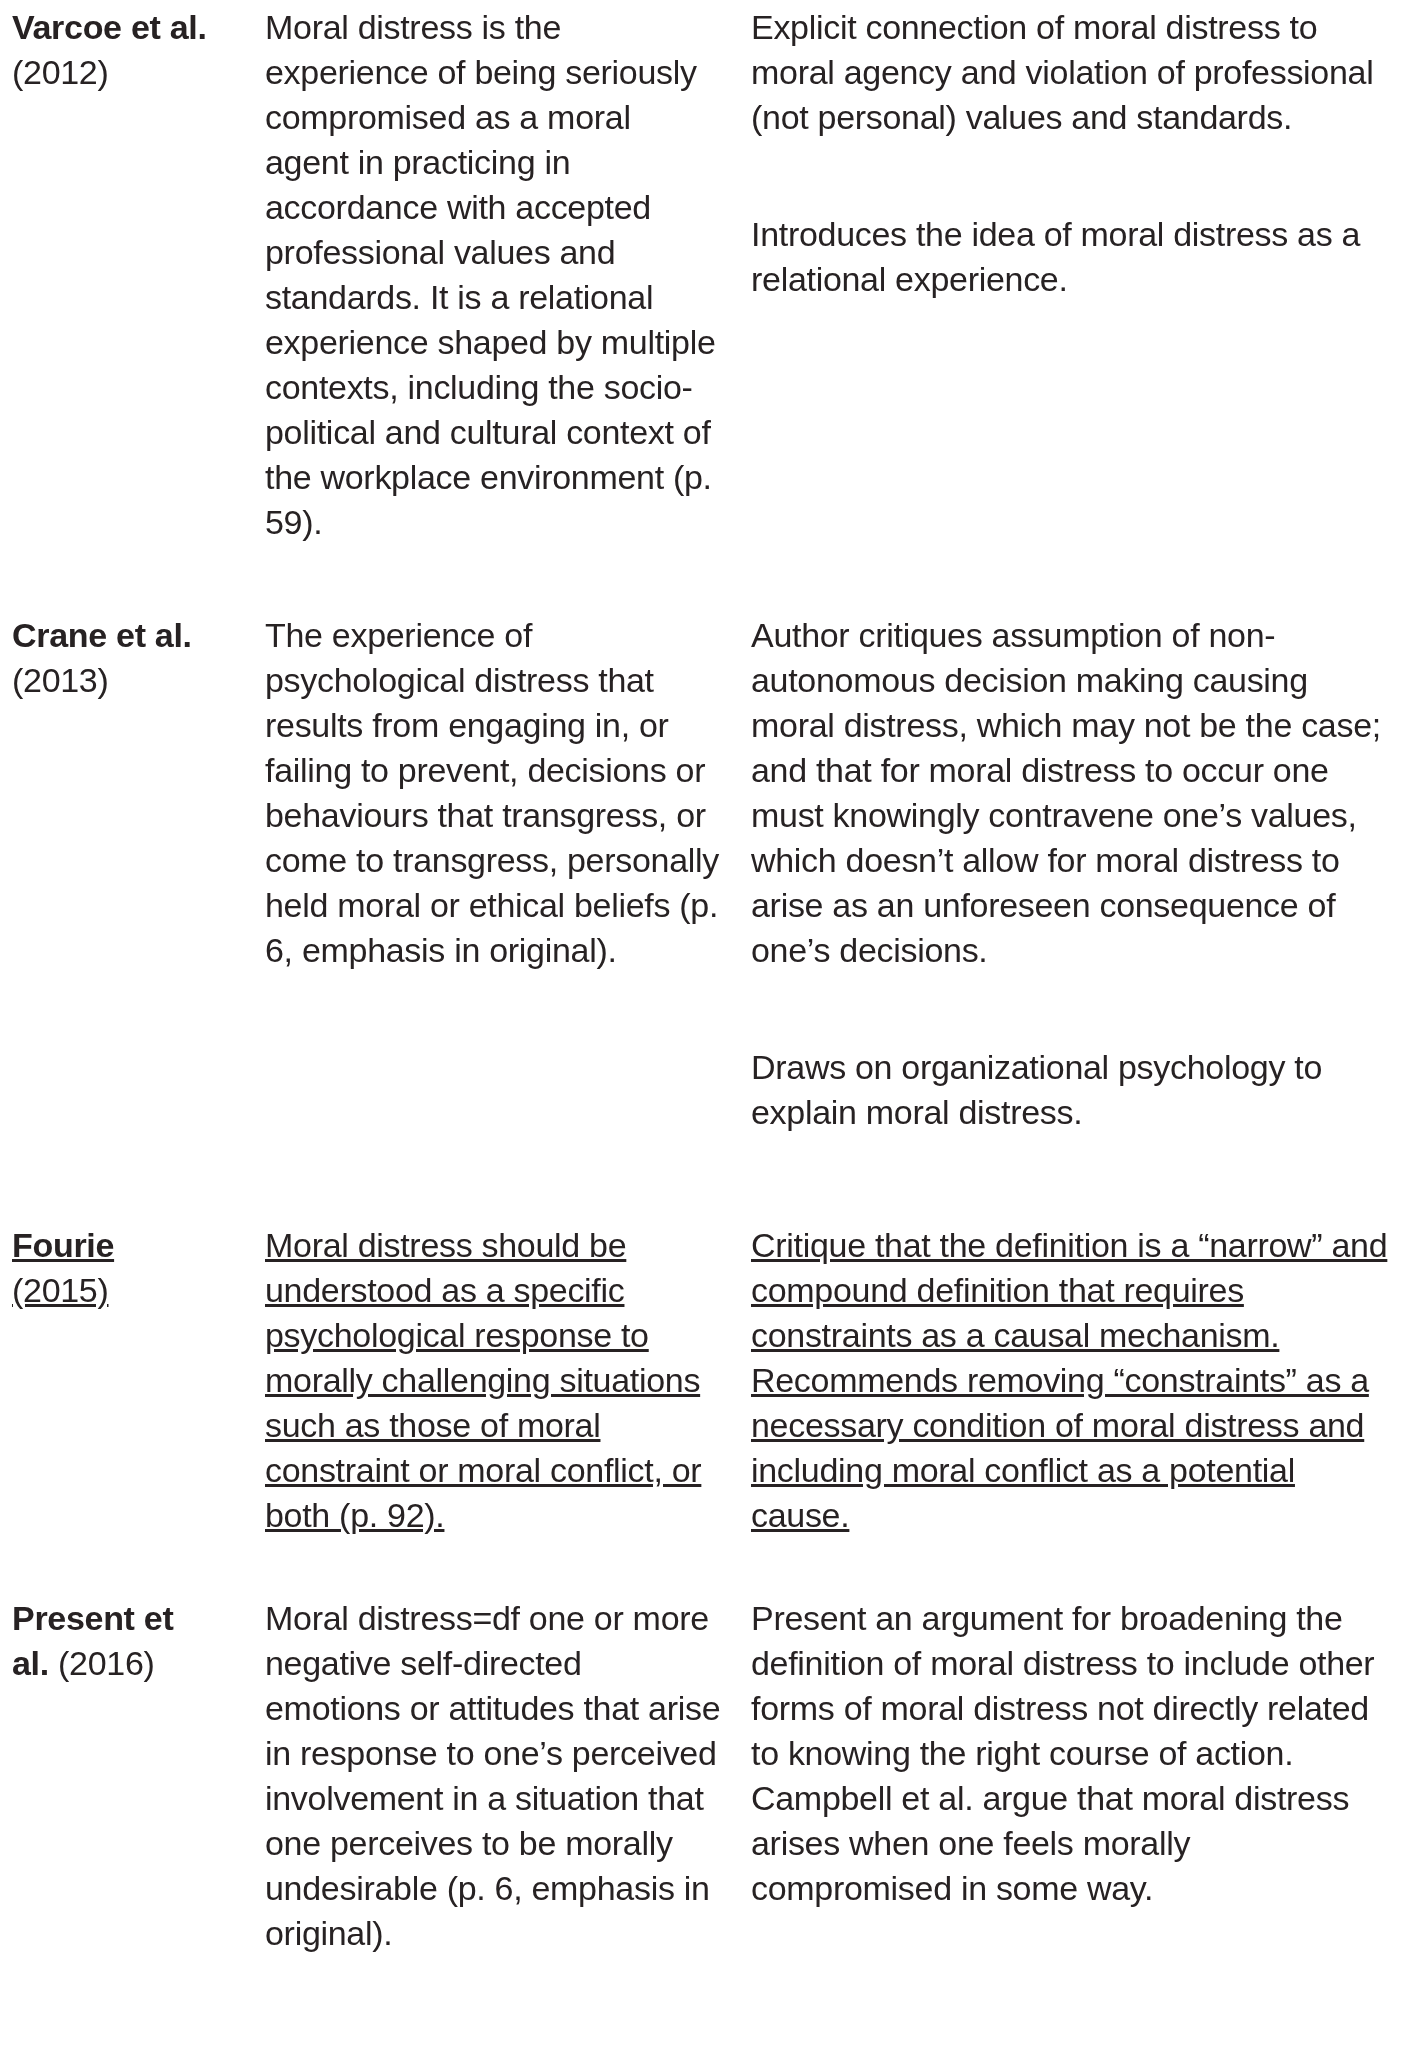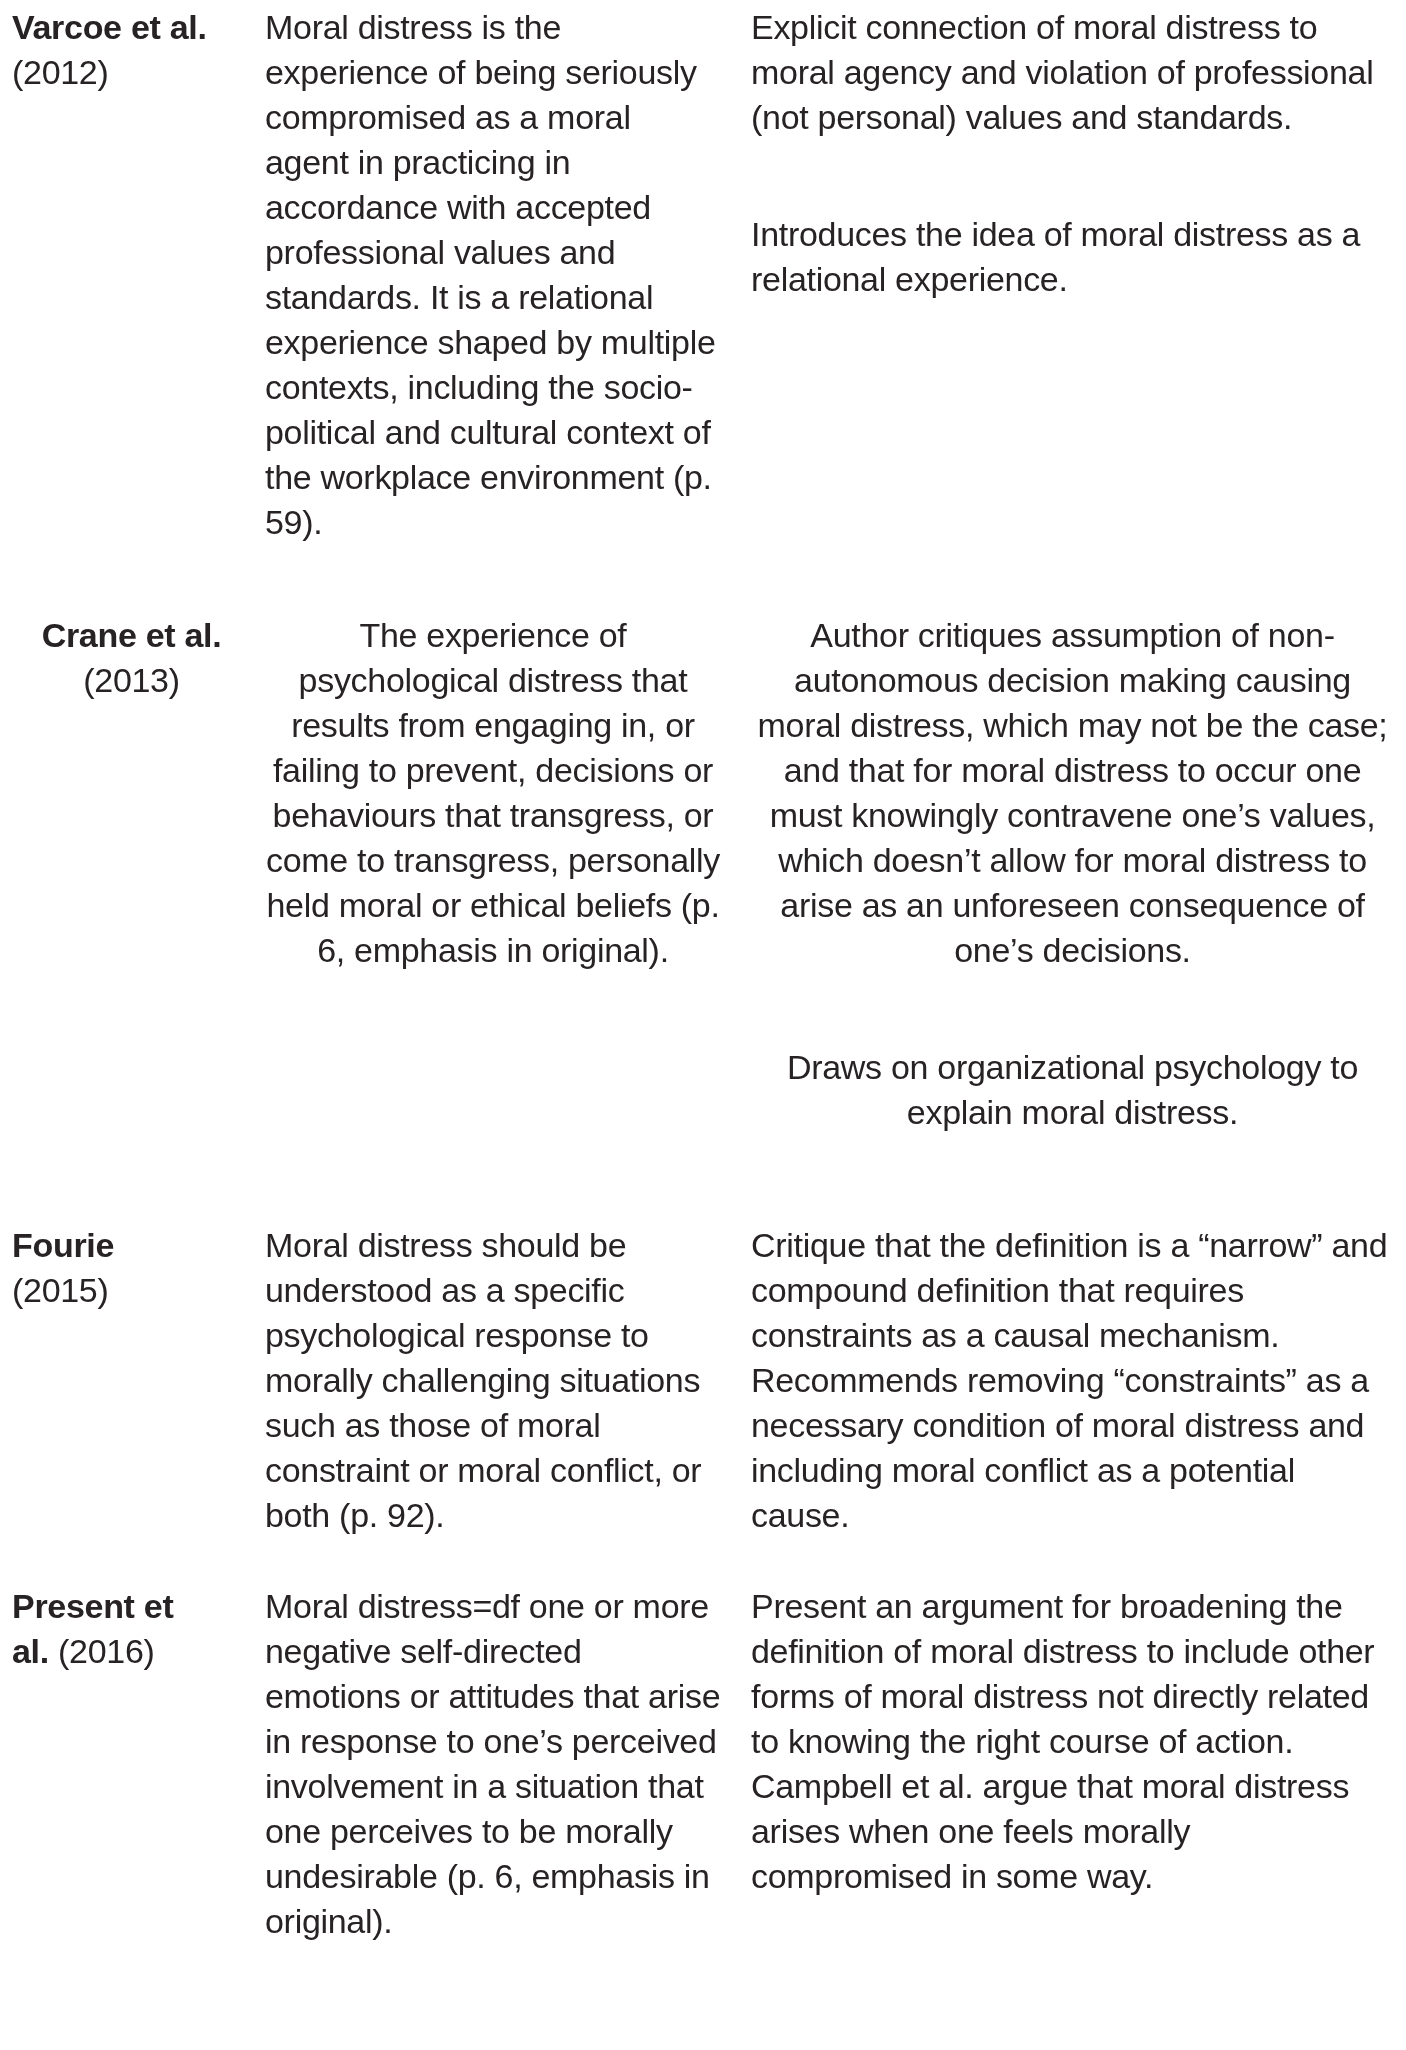--- a/index.html
+++ b/index.html
@@ -25,7 +25,7 @@
     grid-template-columns: 253px 486px 1fr;
   }
   .row-1 { margin-bottom: 68px; }
-  .row-2 { margin-bottom: 88px; text-align: center; }
+  .row-2 { margin-bottom: 88px; }
   .row-3 { margin-bottom: 46px; }
   .cell { min-width: 0; }
   .author { padding-right: 14px; }

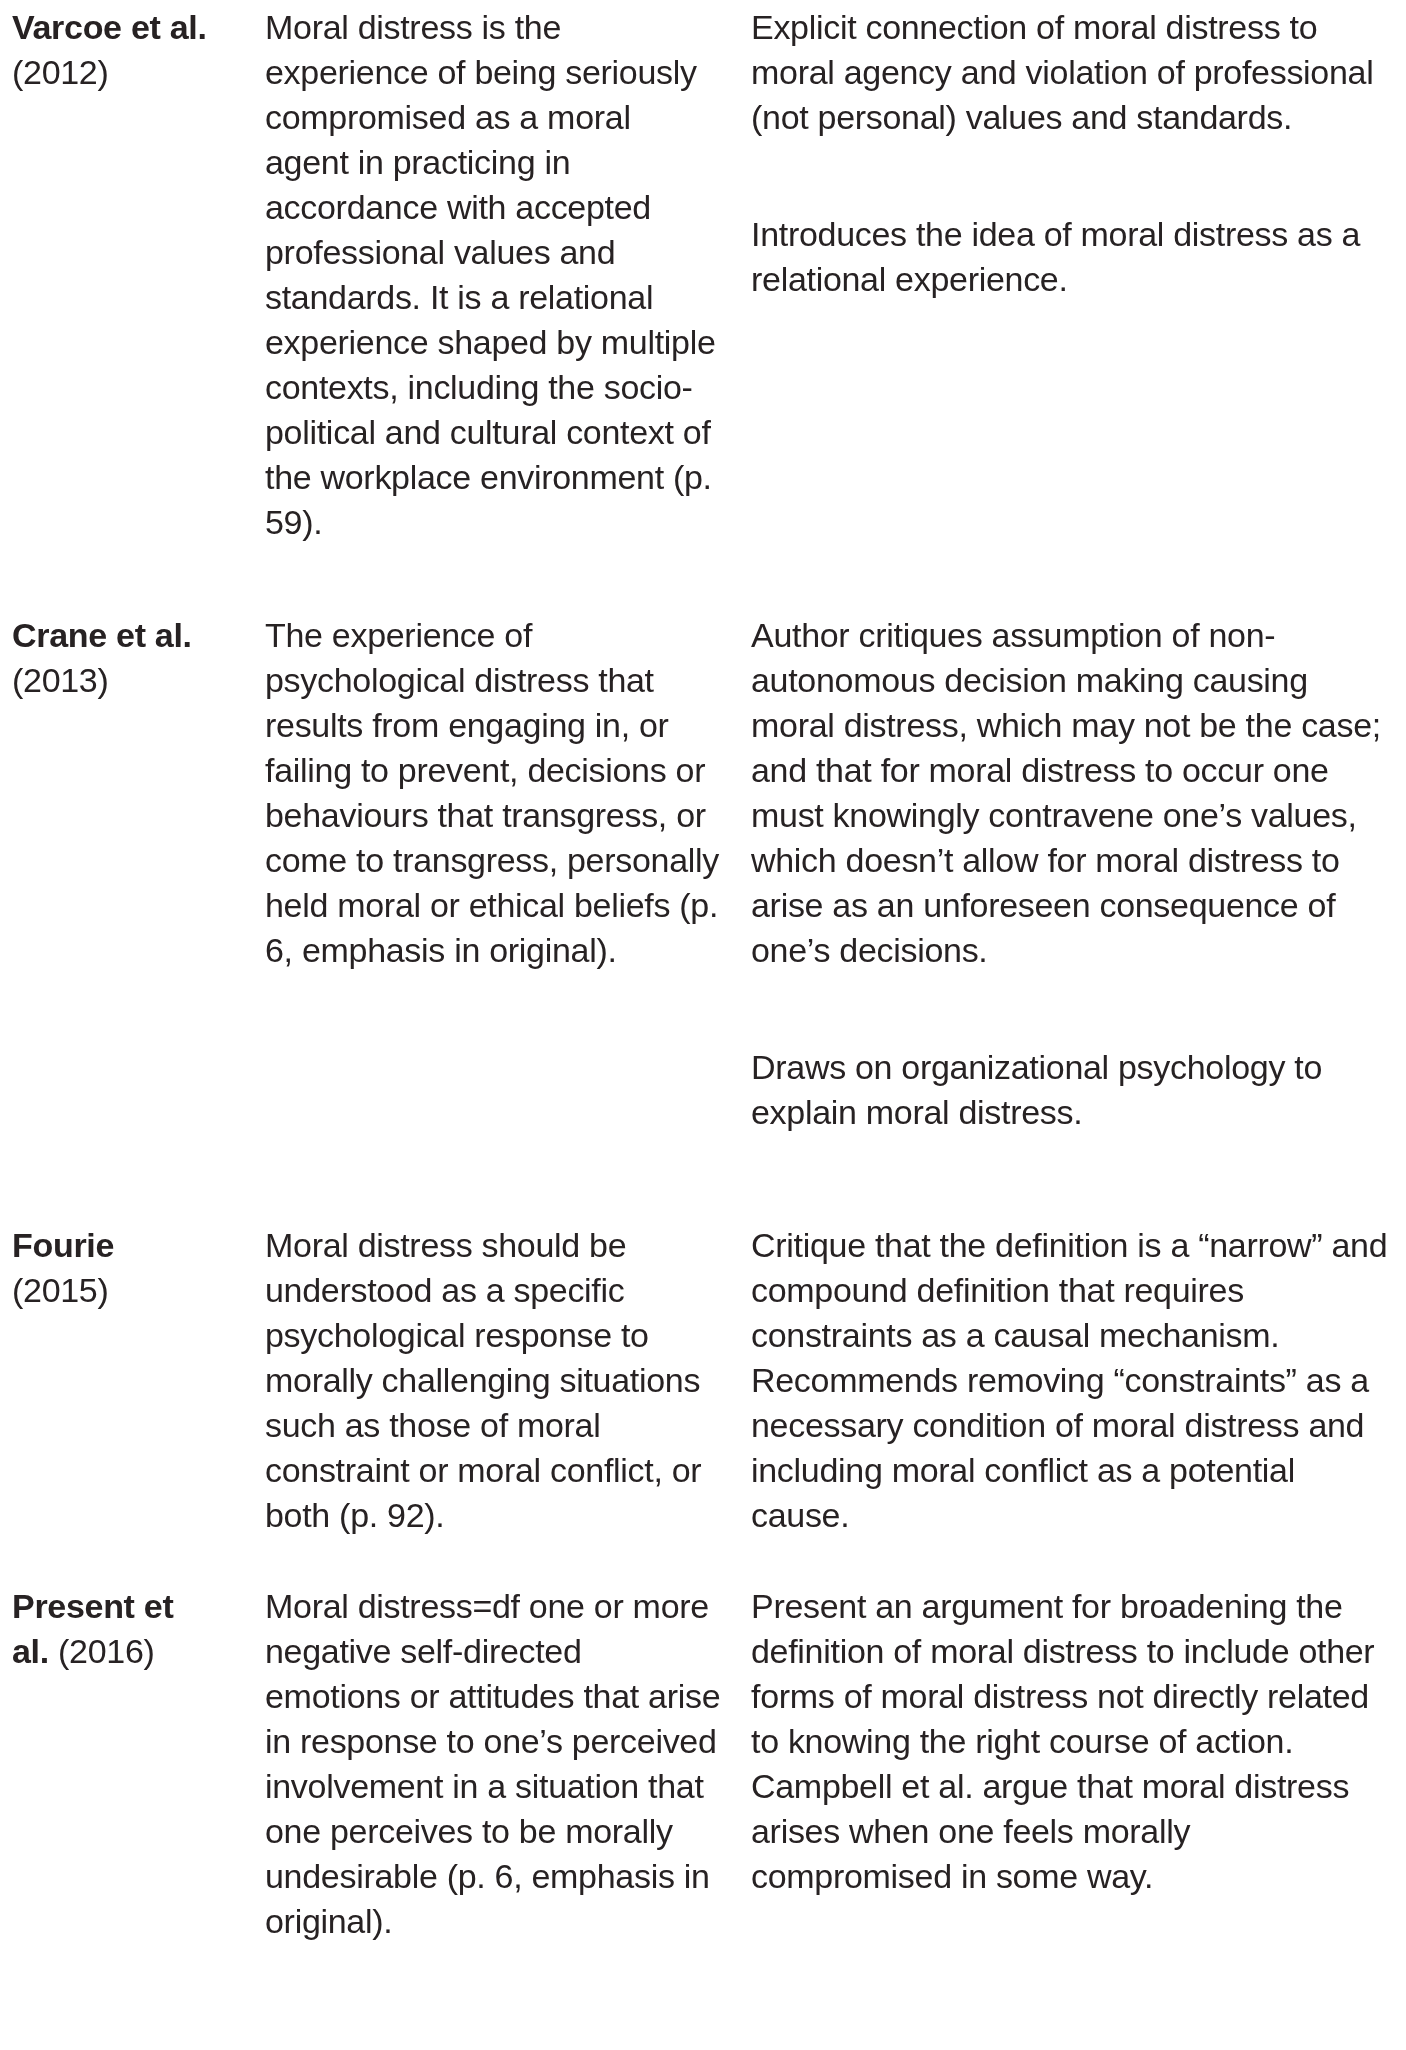--- a/index.html
+++ b/index.html
@@ -26,7 +26,7 @@
   }
   .row-1 { margin-bottom: 68px; }
   .row-2 { margin-bottom: 88px; }
-  .row-3 { margin-bottom: 46px; }
+  .row-3 { margin-bottom: 58px; text-decoration: underline; }
   .cell { min-width: 0; }
   .author { padding-right: 14px; }
   .definition { padding-right: 30px; }

